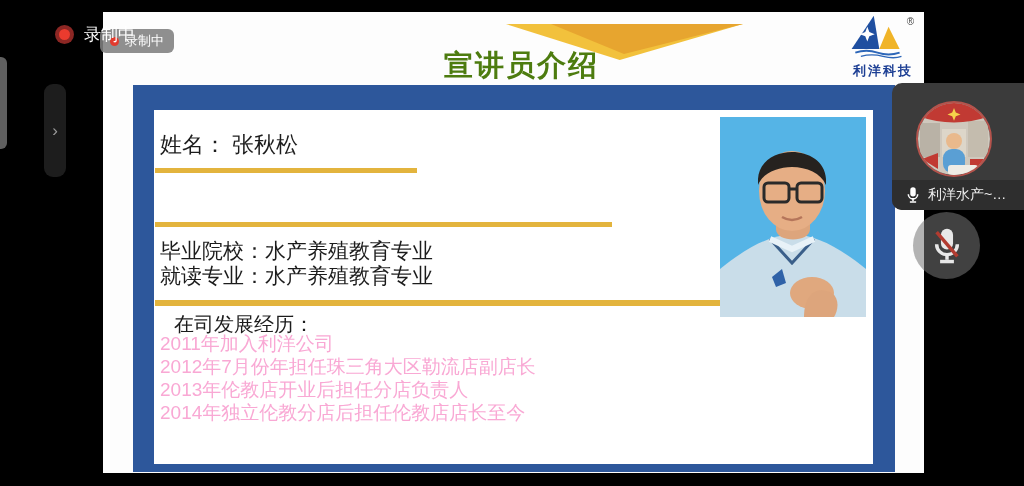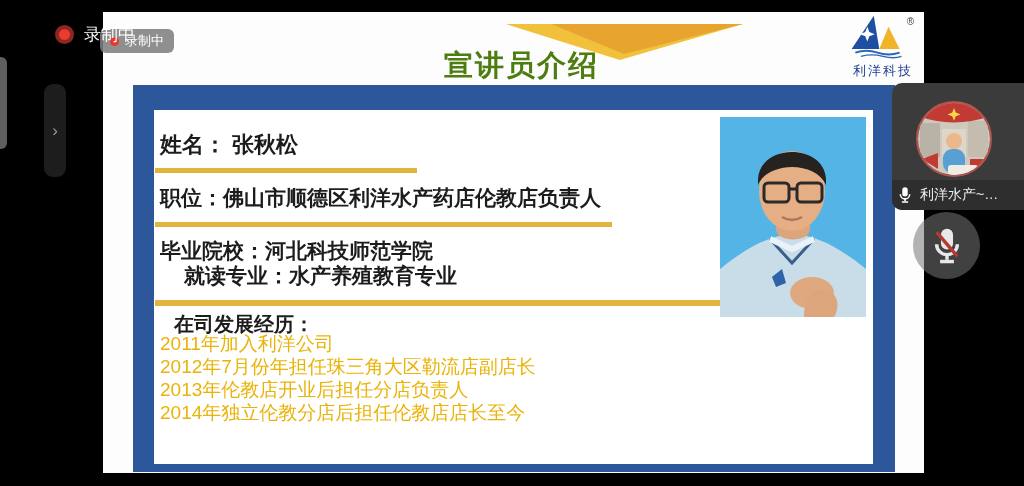--- a/index.html
+++ b/index.html
@@ -21,7 +21,7 @@
   
   .logo{position:absolute;left:840px;top:12px;width:86px;height:70px;text-align:center;}
   .logo .reg{position:absolute;right:12px;top:4px;font-size:10px;color:#444;}
-  .logo-text{margin-top:-2px;font-size:13px;font-weight:normal;color:#1d3f94;letter-spacing:2px;}
+  .logo-text{margin-top:-2px;font-size:13px;font-weight:bold;color:#1d3f94;letter-spacing:2px;}
 
   
   .frame{position:absolute;left:133px;top:85px;width:762px;height:387px;box-sizing:border-box;

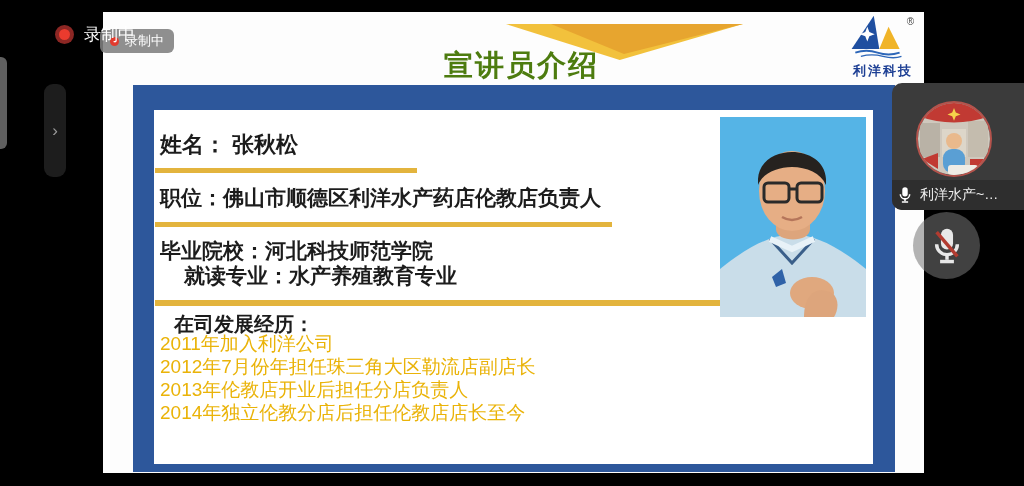--- a/index.html
+++ b/index.html
@@ -28,7 +28,7 @@
     border-style:solid;border-color:#2d579b;border-width:25px 22px 8px 21px;background:#fff;}
 
   .t{position:absolute;color:#1c1c1c;white-space:nowrap;}
-  .bold{font-weight:bold;text-align:center;}
+  .bold{font-weight:normal;text-align:center;}
   .gold{position:absolute;background:#e3b43d;height:5px;}
 
   .career-list{position:absolute;left:160px;top:333px;display:flex;flex-direction:column;gap:1px;}

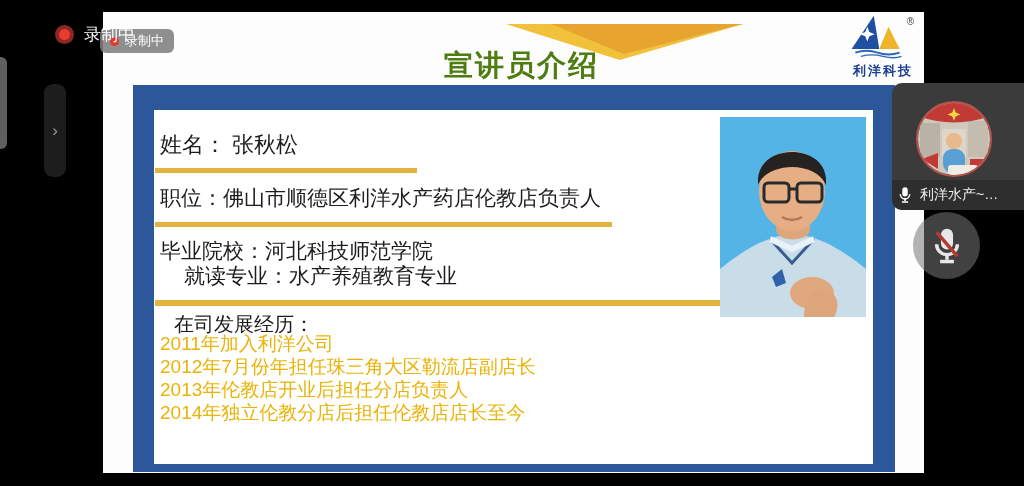--- a/index.html
+++ b/index.html
@@ -99,7 +99,6 @@
   <div class="t bold" style="left:160px;top:130px;font-size:22px;">姓名： 张秋松</div>
   <div class="gold" style="left:155px;top:168px;width:262px;"></div>
 
-  <div class="t bold" style="left:160px;top:184px;font-size:21px;">职位：佛山市顺德区利洋水产药店伦教店负责人</div>
   <div class="gold" style="left:155px;top:222px;width:457px;"></div>
 
   <div class="t bold" style="left:160px;top:237px;font-size:21px;">毕业院校：河北科技师范学院</div>

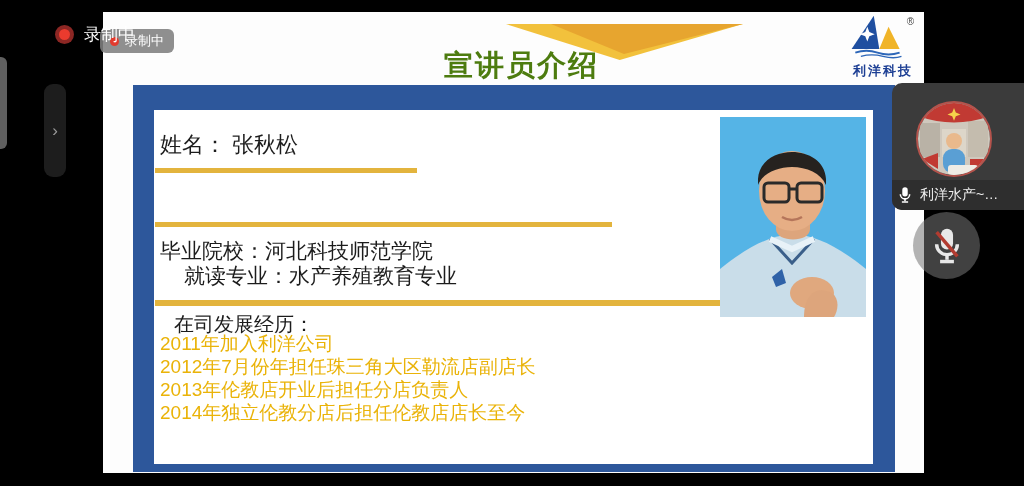--- a/index.html
+++ b/index.html
@@ -63,7 +63,7 @@
   .avatar{position:absolute;left:24px;top:18px;width:72px;height:72px;border-radius:50%;
     border:2px solid #b5534c;overflow:hidden;box-sizing:content-box;}
   .cam-label{position:absolute;left:0;bottom:0;width:100%;height:30px;background:#2e2e2e;
-    display:flex;align-items:center;gap:8px;padding-left:6px;box-sizing:border-box;}
+    display:flex;align-items:center;gap:8px;padding-left:14px;box-sizing:border-box;}
   .cam-label span{color:#f0f0f0;font-size:14px;}
 
   

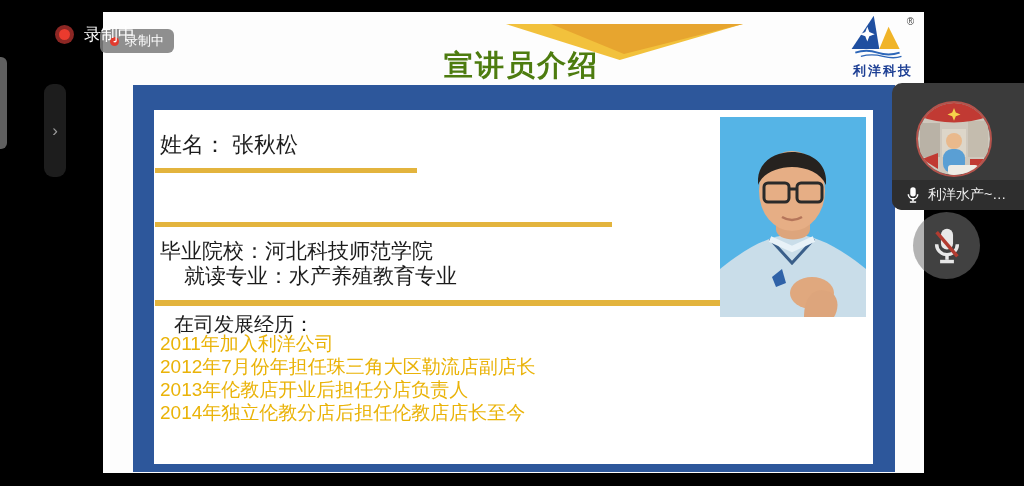--- a/index.html
+++ b/index.html
@@ -101,7 +101,7 @@
 
   <div class="gold" style="left:155px;top:222px;width:457px;"></div>
 
-  <div class="t bold" style="left:160px;top:237px;font-size:21px;">毕业院校：河北科技师范学院</div>
+  <div class="t bold" style="left:160px;top:237px;font-size:21px;">毕业院校：水产养殖教育专业</div>
   <div class="t bold" style="left:160px;top:262px;font-size:21px;margin-left:24px;">就读专业：水产养殖教育专业</div>
   <div class="gold" style="left:155px;top:300px;width:565px;height:6px;"></div>
 

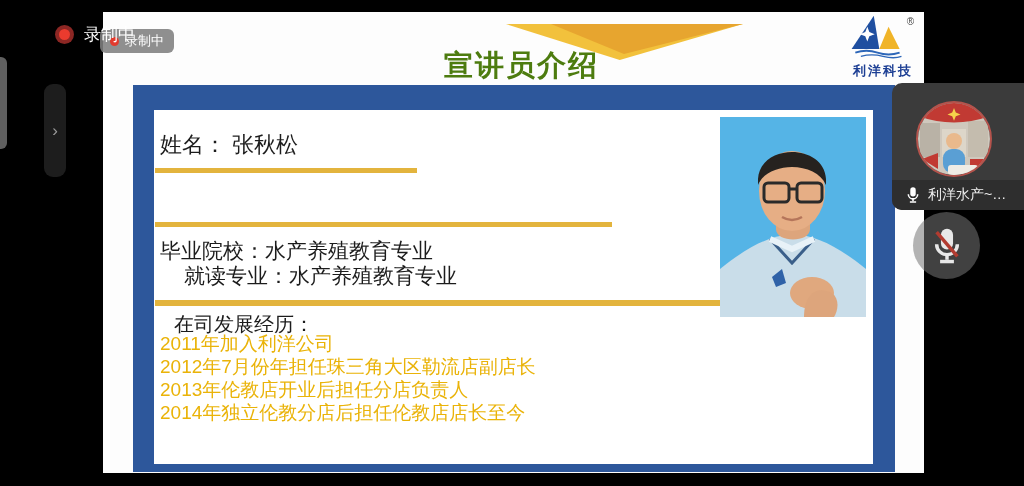--- a/index.html
+++ b/index.html
@@ -102,7 +102,7 @@
   <div class="gold" style="left:155px;top:222px;width:457px;"></div>
 
   <div class="t bold" style="left:160px;top:237px;font-size:21px;">毕业院校：水产养殖教育专业</div>
-  <div class="t bold" style="left:160px;top:262px;font-size:21px;margin-left:24px;">就读专业：水产养殖教育专业</div>
+  <div class="t bold" style="left:160px;top:262px;font-size:21px;">就读专业：水产养殖教育专业</div>
   <div class="gold" style="left:155px;top:300px;width:565px;height:6px;"></div>
 
   <div class="t bold" style="left:174px;top:311px;font-size:20px;">在司发展经历：</div>

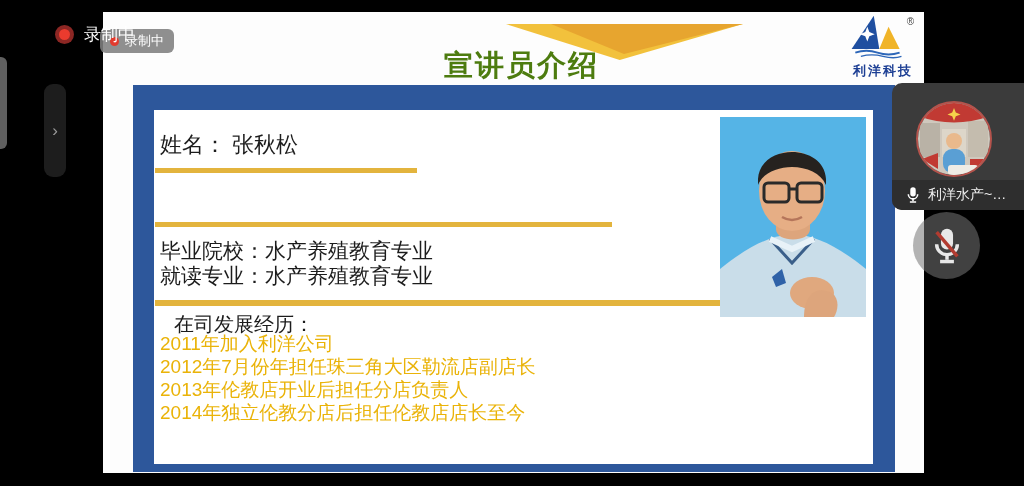--- a/index.html
+++ b/index.html
@@ -32,7 +32,7 @@
   .gold{position:absolute;background:#e3b43d;height:5px;}
 
   .career-list{position:absolute;left:160px;top:333px;display:flex;flex-direction:column;gap:1px;}
-  .career-list div{font-size:19px;color:#eab308;line-height:22px;white-space:nowrap;}
+  .career-list div{font-size:19px;color:#f9a8d4;line-height:22px;white-space:nowrap;}
 
   
   .photo{position:absolute;left:720px;top:117px;width:146px;height:200px;overflow:hidden;}

